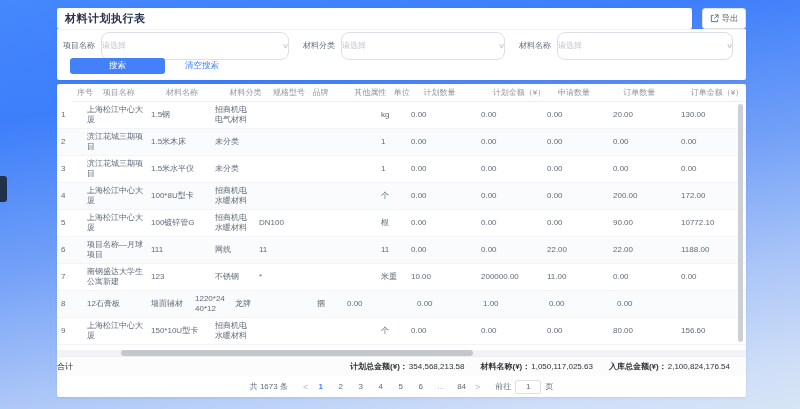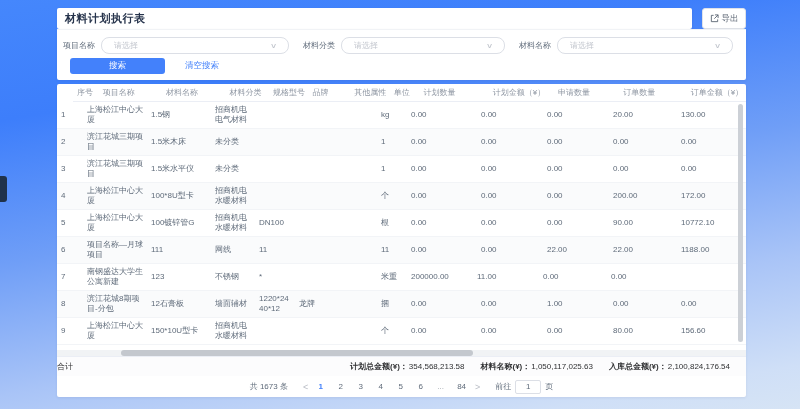--- a/index.html
+++ b/index.html
@@ -32,8 +32,8 @@
   .filter-row { position:absolute; left:6px; top:7px; height:17px; display:flex; align-items:center; }
   .ffield { display:flex; align-items:center; }
   .flabel { font-size:8px; color:#5f6b7a; margin-right:6px; white-space:nowrap; }
-  .fselect { height:17px; border:1px solid #dcdfe6; border-radius:8px; background:#fff;
-    display:flex; align-items:center; padding:0 12px; cursor:pointer; }
+  .fselect { height:28px; border:1px solid #dcdfe6; border-radius:8px; background:#fff;
+    display:flex; align-items:center; padding:0 0; cursor:pointer; }
   .ffield:nth-child(1) .fselect { width:188px; margin-right:14px; }
   .ffield:nth-child(2) .fselect { width:164px; margin-right:14px; }
   .ffield:nth-child(3) .fselect { width:176px; }

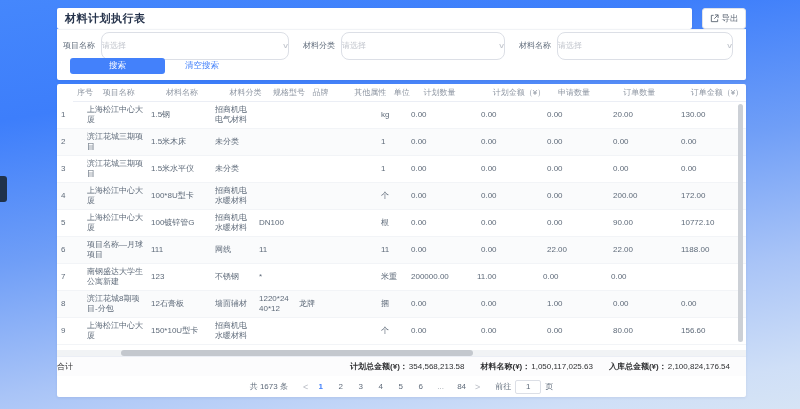--- a/index.html
+++ b/index.html
@@ -418,6 +418,9 @@
           <div class="td" style="width: 30px;">
             <span>米重</span>
           </div>
+          <div class="td" style="width: 70px;">
+            <span>10.00</span>
+          </div>
           <div class="td" style="width: 66px;">
             <span>200000.00</span>
           </div>

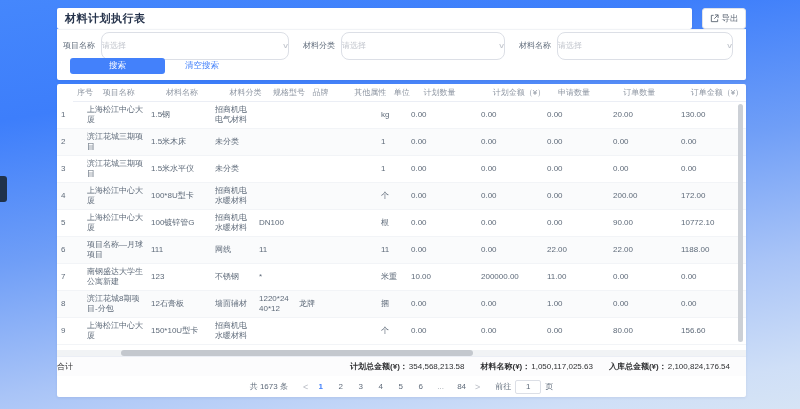--- a/index.html
+++ b/index.html
@@ -439,9 +439,6 @@
             <span>8</span>
           </div>
           <div class="td" style="width: 64px;">
-            <span>滨江花城8期项目-分包</span>
-          </div>
-          <div class="td" style="width: 64px;">
             <span>12石膏板</span>
           </div>
           <div class="td" style="width: 44px;">

